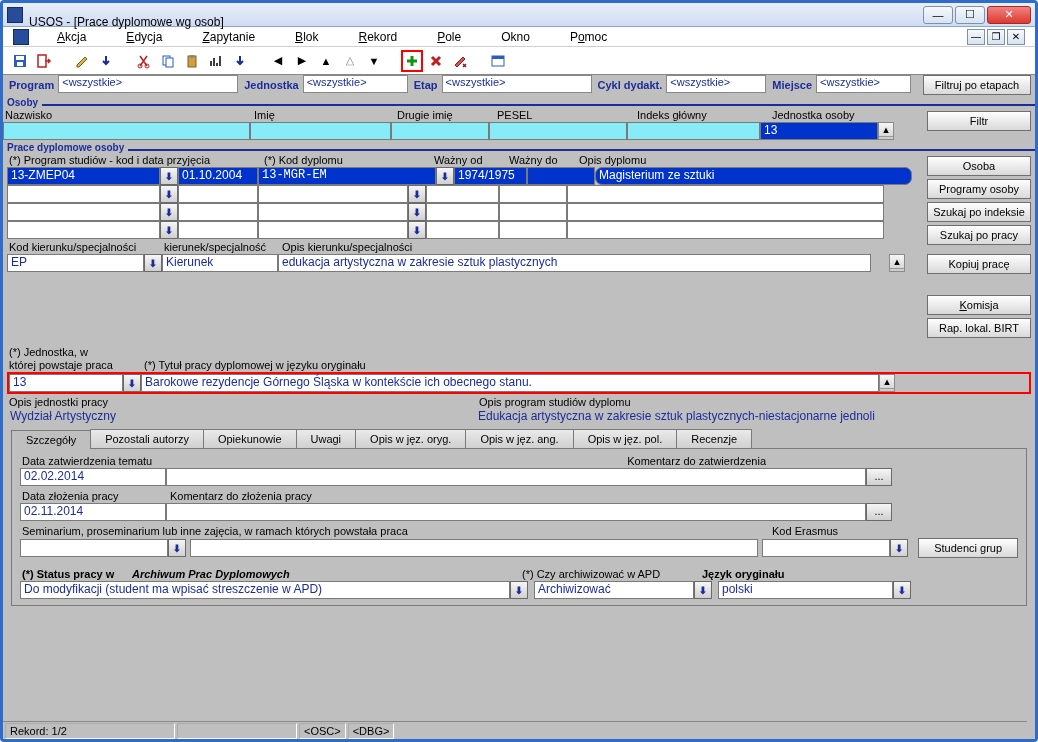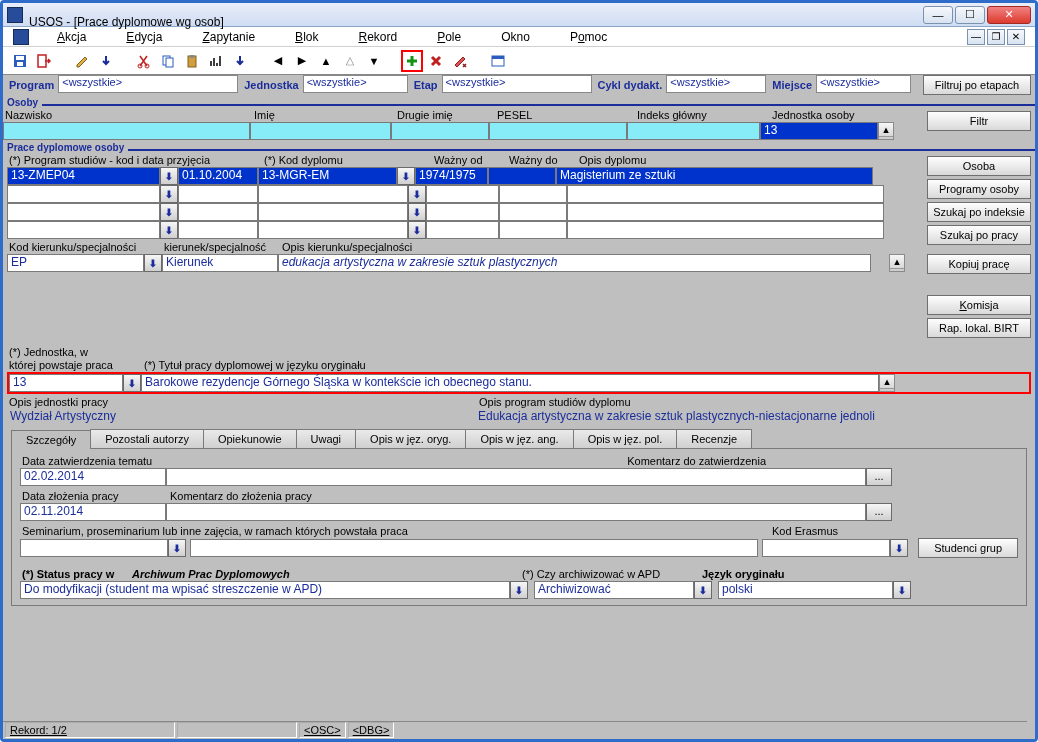--- a/index.html
+++ b/index.html
@@ -232,7 +232,7 @@
               <div class="inp blue-bg" style="width:153px;">13-ZMEP04</div>
               <div class="dropbtn">⬇</div>
               <div class="inp blue-bg" style="width:80px;">01.10.2004</div>
-              <div class="inp blue-bg" style="width:139px;">13-MGR-EM</div>
+              <div class="inp blue-bg" style="width:178px;font-family:Liberation Mono, monospace;">13-MGR-EM</div>
               <div class="dropbtn">⬇</div>
               <div class="inp blue-bg" style="width:73px;">1974/1975</div>
               <div class="inp blue-bg" style="width:68px;"></div>

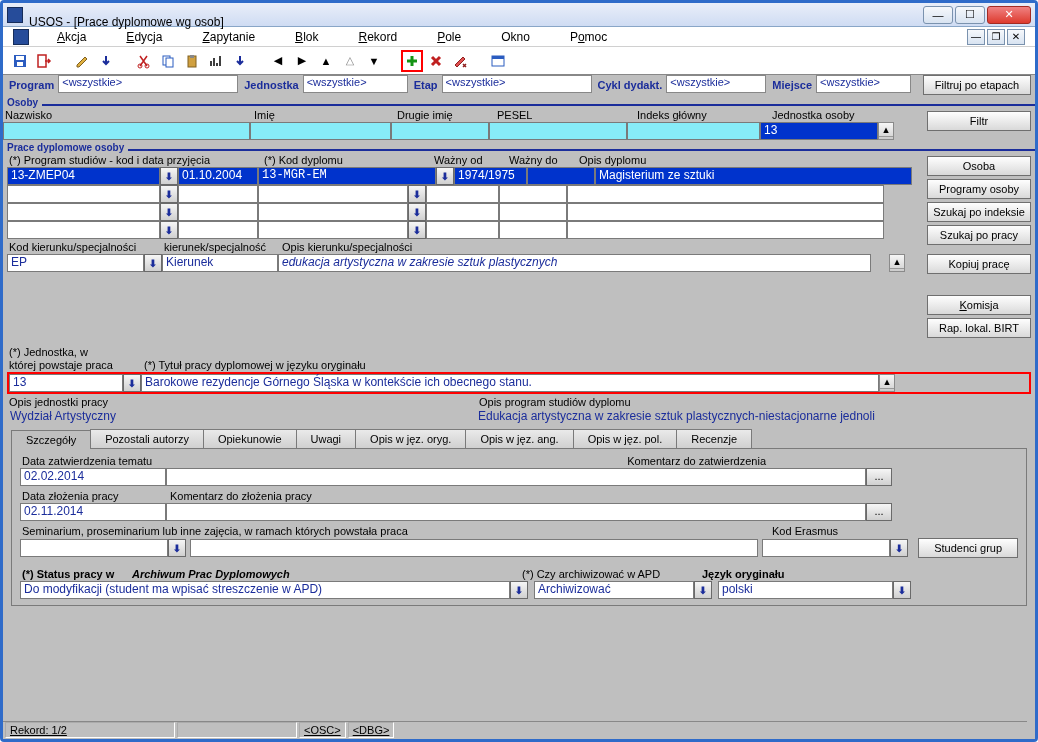--- a/index.html
+++ b/index.html
@@ -236,7 +236,7 @@
               <div class="dropbtn">⬇</div>
               <div class="inp blue-bg" style="width:73px;">1974/1975</div>
               <div class="inp blue-bg" style="width:68px;"></div>
-              <div class="inp blue-bg" style="width:317px;">Magisterium ze sztuki</div>
+              <div class="inp blue-bg" style="width:317px;border-radius:7px;">Magisterium ze sztuki</div>
             </div>
             <div class="row">
               <div class="inp" style="width:153px;"></div>

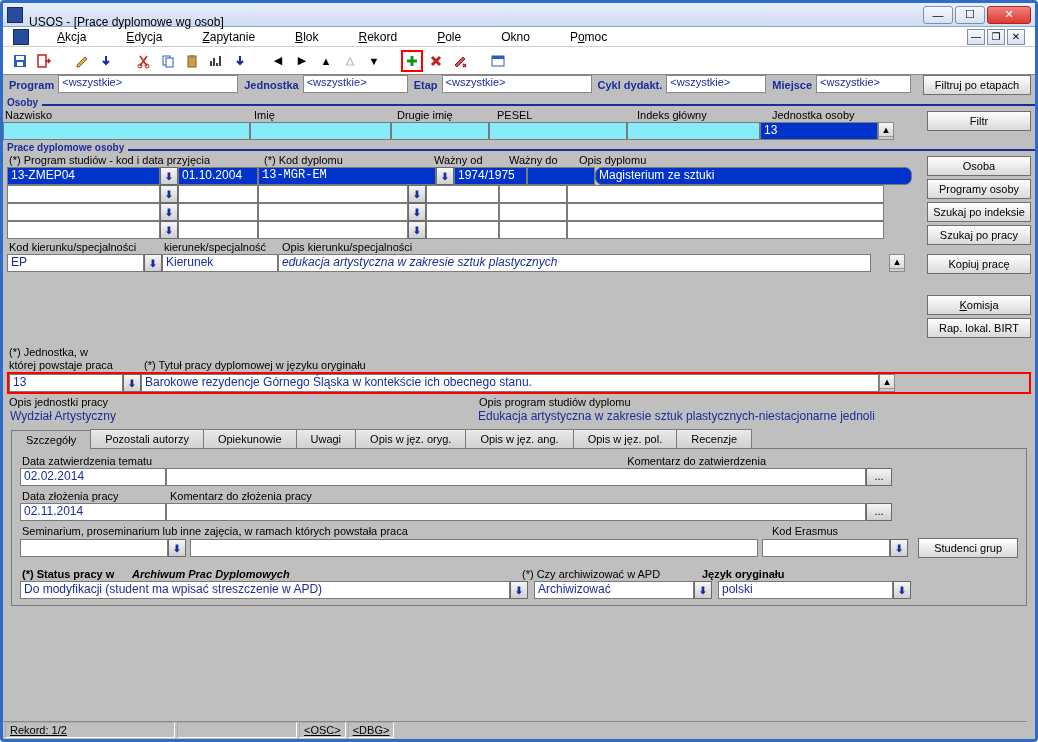--- a/index.html
+++ b/index.html
@@ -278,7 +278,7 @@
           <div class="inp" style="width:137px;">EP</div>
           <div class="dropbtn">⬇</div>
           <div class="inp" style="width:116px;">Kierunek</div>
-          <div class="inp" style="width:593px;font-style:italic;">edukacja artystyczna w zakresie sztuk  plastycznych</div>
+          <div class="inp" style="width:593px;">edukacja artystyczna w zakresie sztuk  plastycznych</div>
           <div class="scroll-vert" style="height:18px;position:relative;left:18px;">
               <div class="arr">▴</div>
             </div>

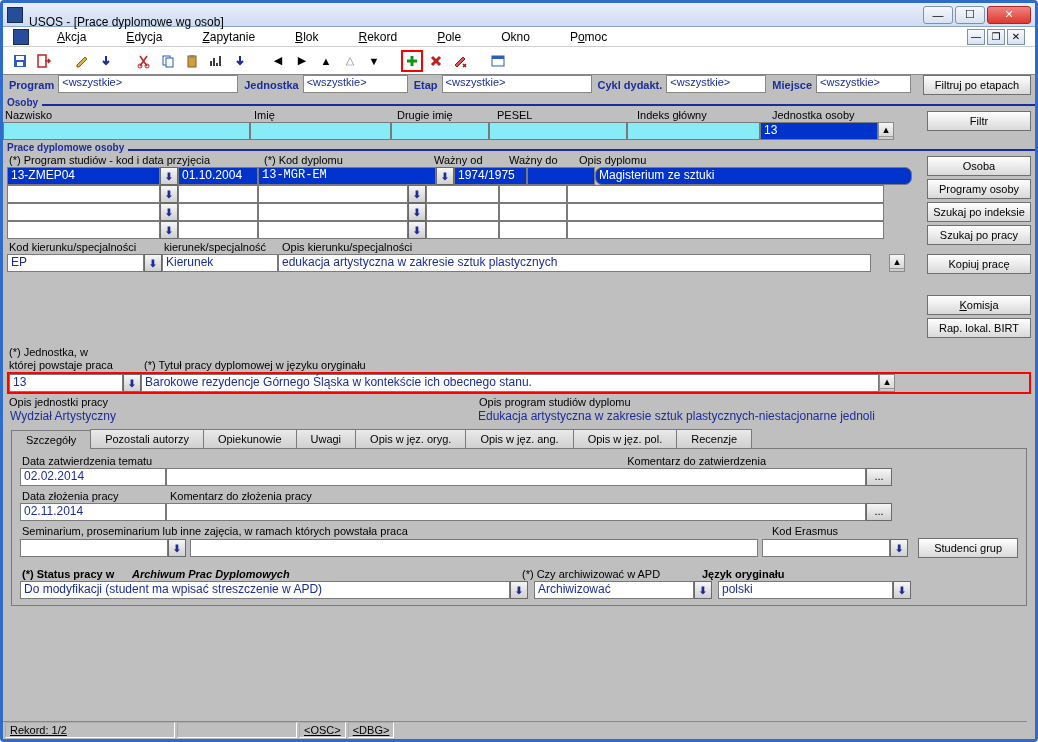--- a/index.html
+++ b/index.html
@@ -42,7 +42,7 @@
   .tabpane { border:1px solid #7a7a7a; border-top:none; background:#bfbfbf; padding:6px 8px;}
   .dotsbtn { width:26px; height:18px; border:1px solid #6a6a6a; background:linear-gradient(#f6f6f6,#d0d0d0); text-align:center; line-height:14px;}
   .status-strip { position:absolute; bottom:17px; left:0; right:0; height:18px; border-top:1px solid #888; background:#bfbfbf; padding:1px 6px; font-size:11px;}
-  .status-bar { position:absolute; bottom:0; left:0; right:8px; height:18px; border-top:1px solid #888; background:#bfbfbf; display:flex; align-items:flex-start; font-size:11px;text-decoration:underline;}
+  .status-bar { position:absolute; bottom:0; left:0; right:8px; height:18px; border-top:1px solid #888; background:#bfbfbf; display:flex; align-items:flex-end; font-size:11px;}
   .status-bar .cell { border:1px inset #fff; padding:0 4px; margin-left:2px; height:16px; line-height:14px;}
   .red-outline { border:2px solid #ff0000; }
 </style>

